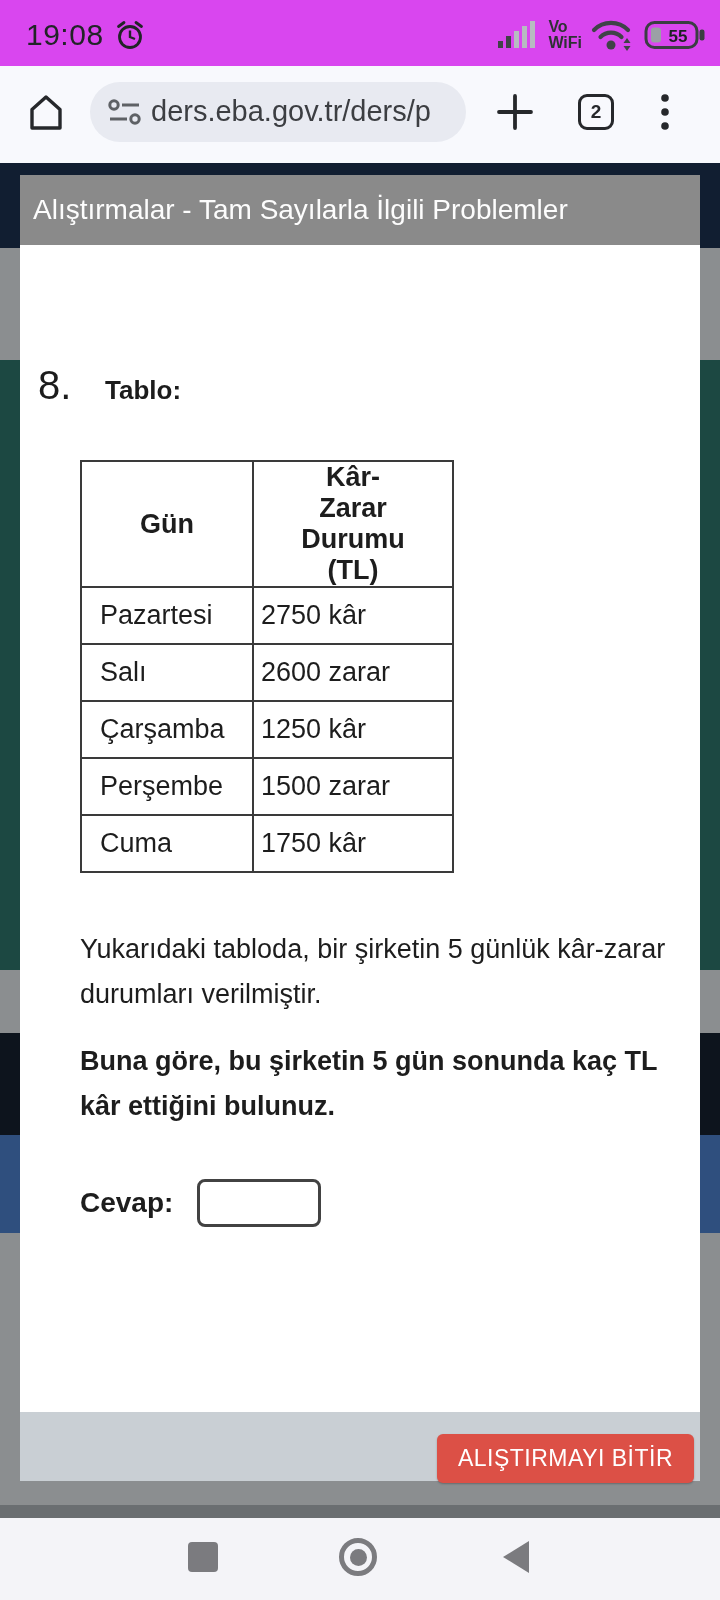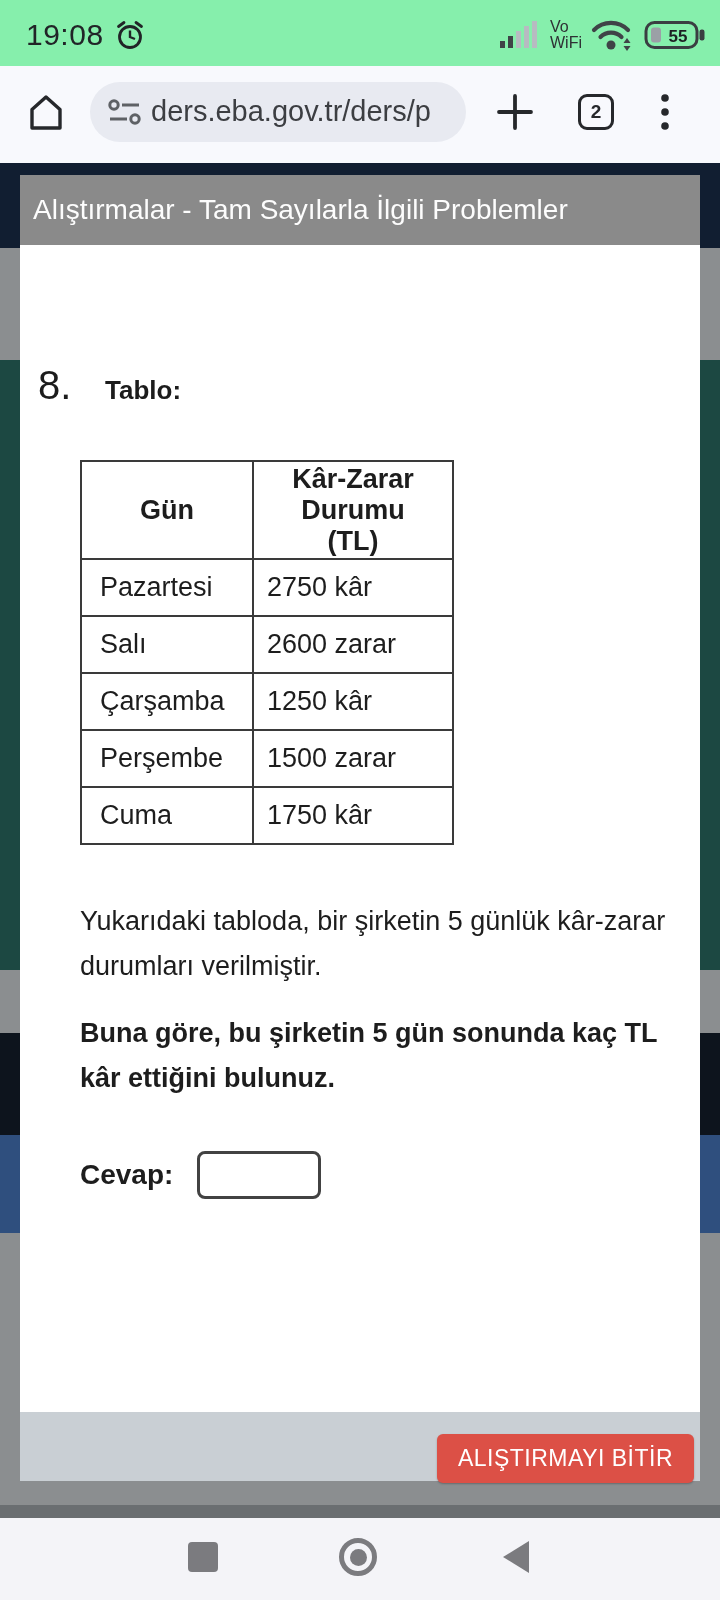--- a/index.html
+++ b/index.html
@@ -13,7 +13,7 @@
   .statusbar {
     position:absolute; top:0; left:0; width:720px; height:66px;
     display:flex; align-items:center; justify-content:space-between;
-    padding:4px 14px 0 26px; background:#86efac;
+    padding:4px 14px 0 26px; background:#d946ef;
   }
   .sb-left { display:flex; align-items:center; gap:10px; }
   .sb-time { font-size:30px; font-weight:500; color:#212427; letter-spacing:.5px; }

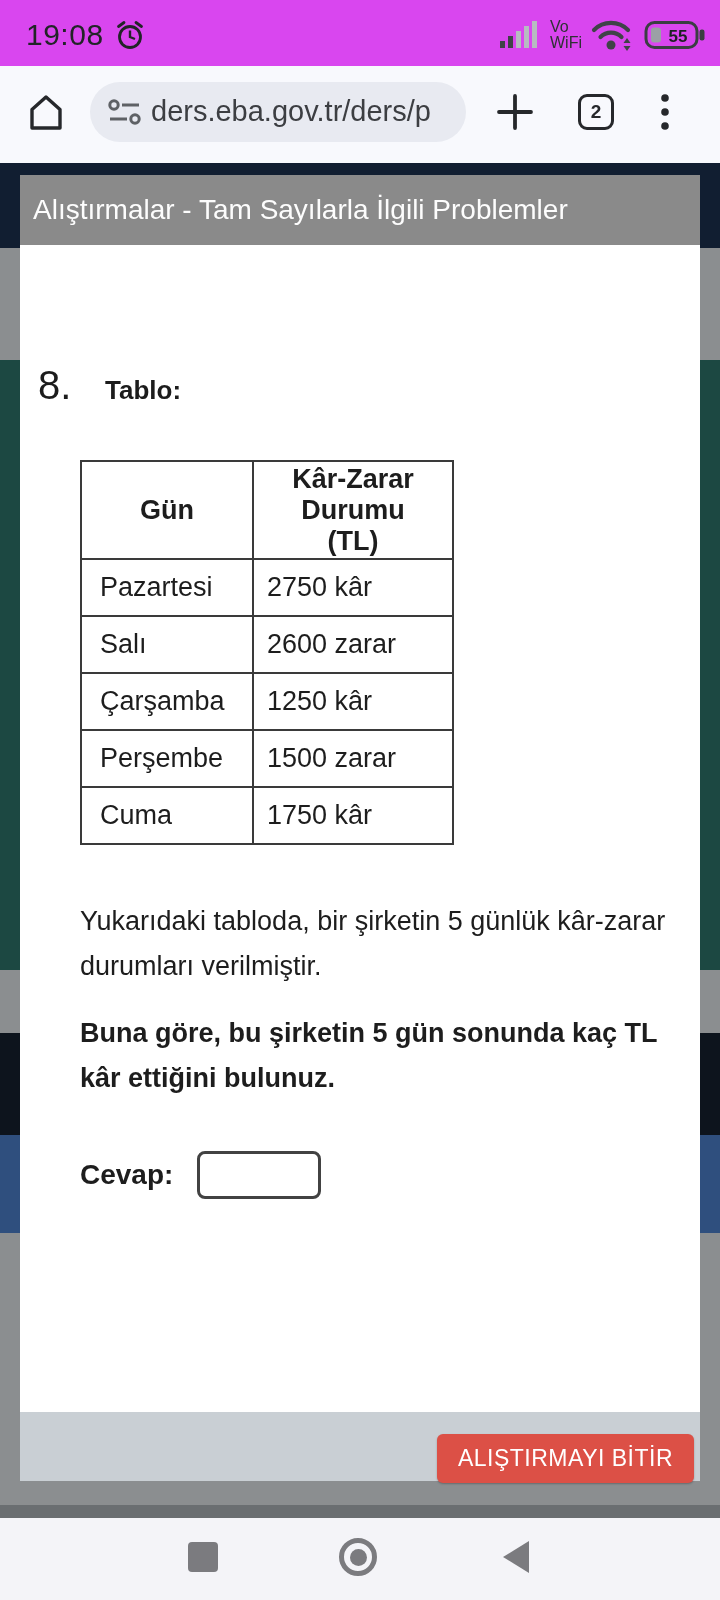--- a/index.html
+++ b/index.html
@@ -18,7 +18,7 @@
   .sb-left { display:flex; align-items:center; gap:10px; }
   .sb-time { font-size:30px; font-weight:500; color:#212427; letter-spacing:.5px; }
   .sb-right { display:flex; align-items:center; gap:9px; }
-  .vowifi { font-size:16px; line-height:16px; font-weight:400; color:#2e3134; }
+  .vowifi { font-size:16px; line-height:16px; font-weight:700; color:#2e3134; }
   
   .browserbar {
     position:absolute; top:66px; left:0; width:720px; height:97px;

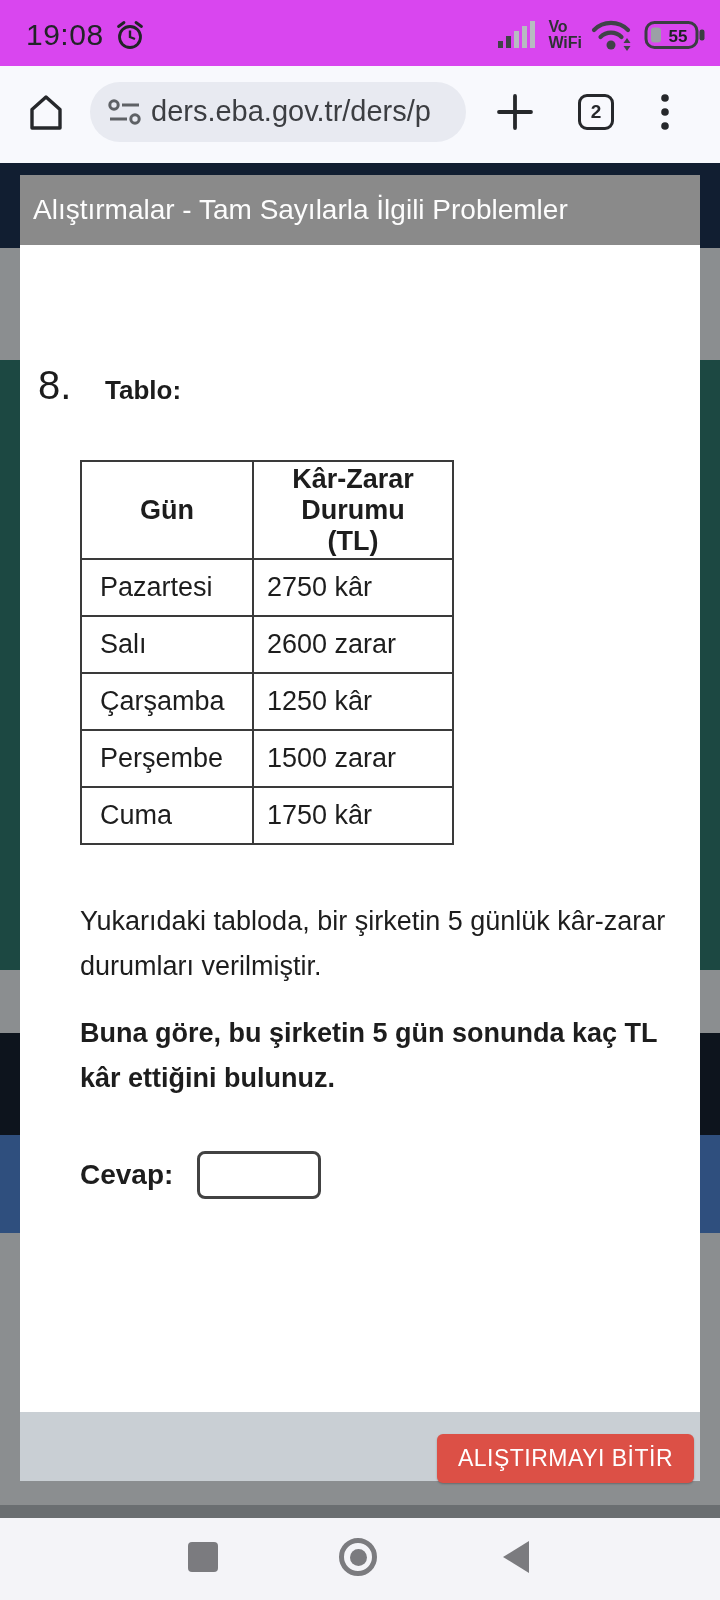--- a/index.html
+++ b/index.html
@@ -75,7 +75,7 @@
   }
   table.kz th { font-weight:700; text-align:center; height:98px; }
   th.col-day { width:172px; }
-  th.col-val { width:200px; padding:0 26px;margin-top:44px; }
+  th.col-val { width:200px; padding:0 40px;margin-top:44px; }
   td.day { height:57px; padding-left:18px; }
   td.val { height:57px; padding-left:13px; }
   .para { margin:54px 0 0 60px; width:612px; font-size:27px; line-height:45px; color:#1d1d1d; }

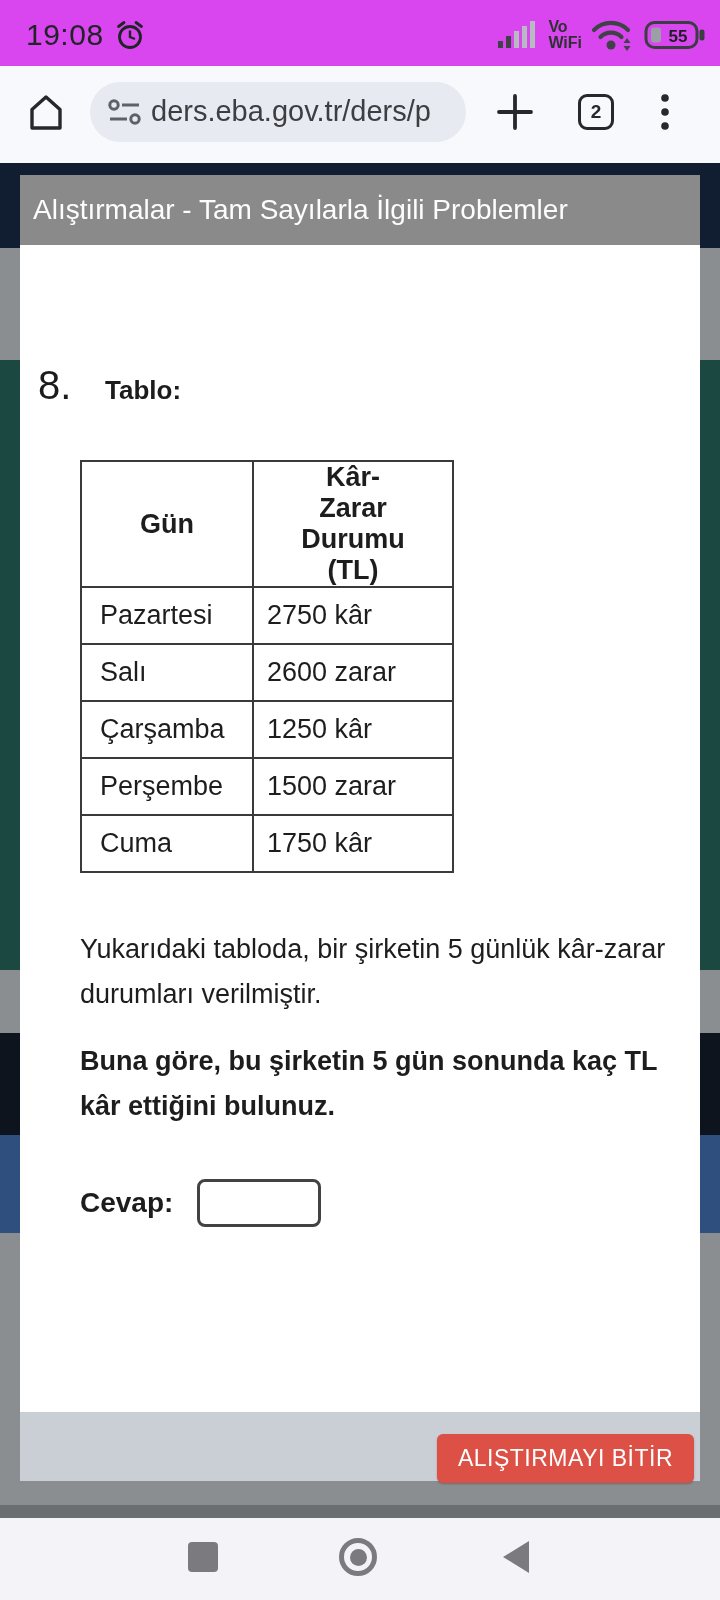--- a/index.html
+++ b/index.html
@@ -77,7 +77,7 @@
   th.col-day { width:172px; }
   th.col-val { width:200px; padding:0 40px;margin-top:44px; }
   td.day { height:57px; padding-left:18px; }
-  td.val { height:57px; padding-left:13px; }
+  td.val { height:57px; padding-left:7px; }
   .para { margin:54px 0 0 60px; width:612px; font-size:27px; line-height:45px; color:#1d1d1d; }
   .para.bold { margin-top:22px; font-weight:700; }
   .answer-row { margin:50px 0 0 60px; display:flex; align-items:center; gap:24px; }

